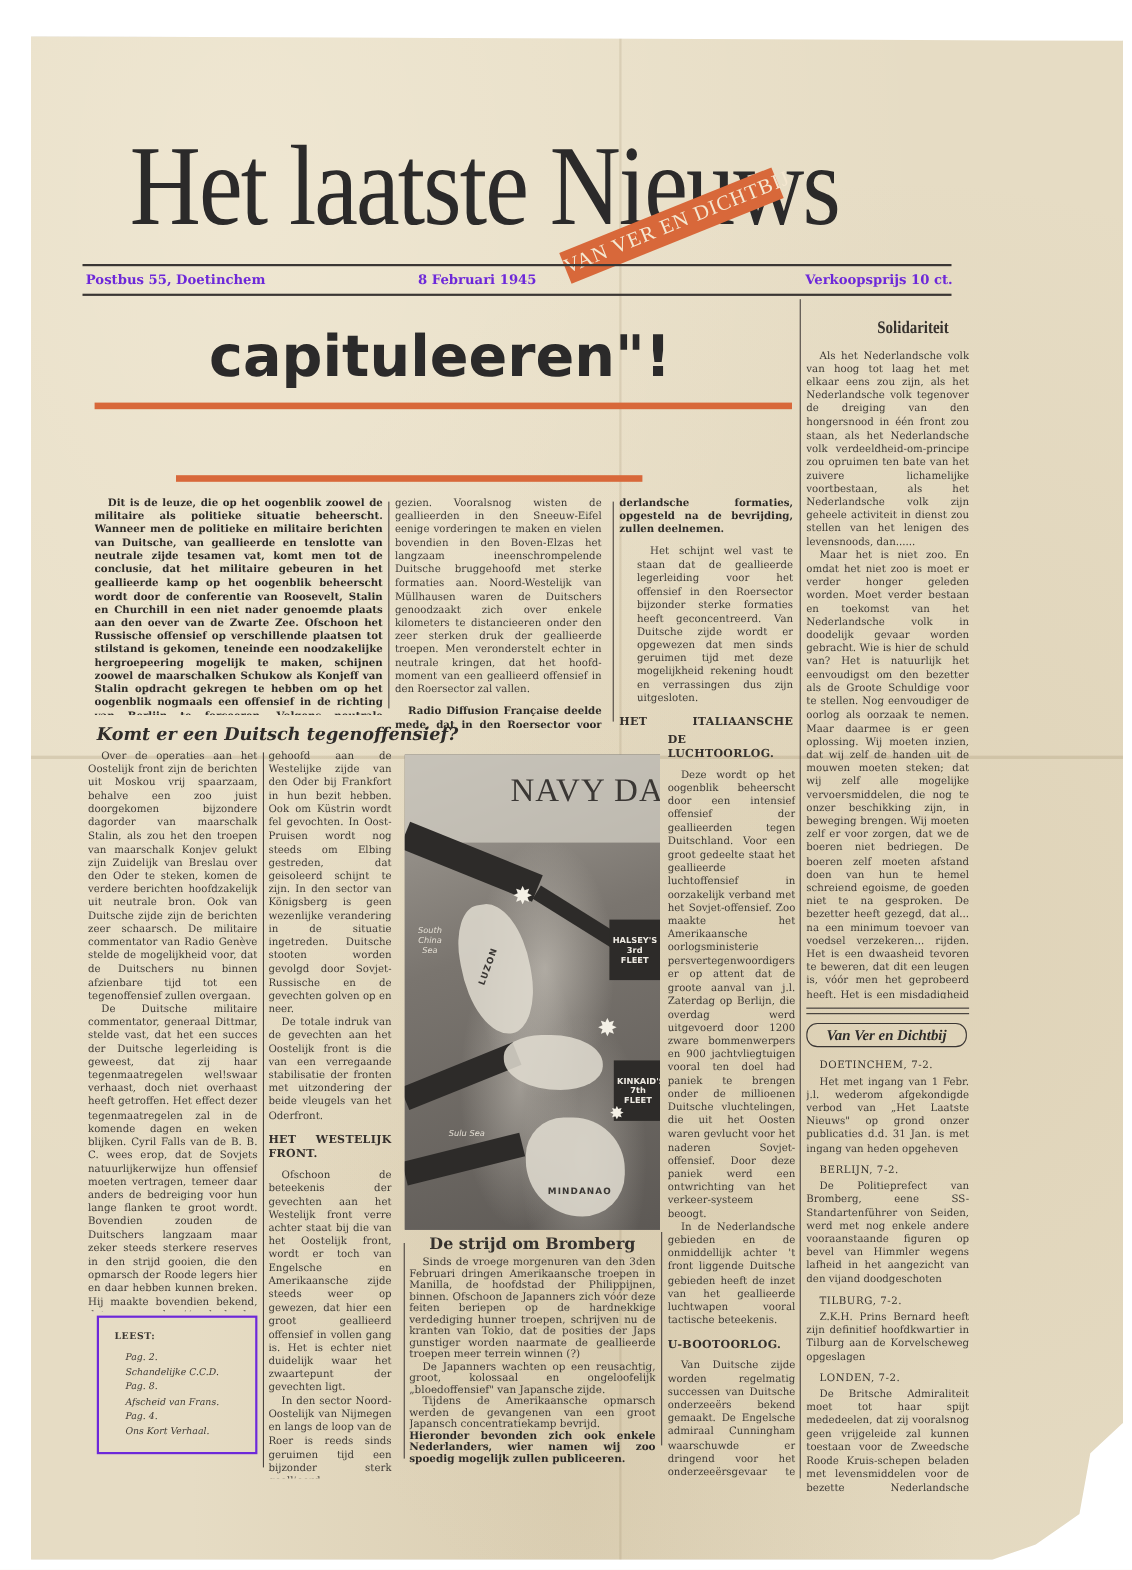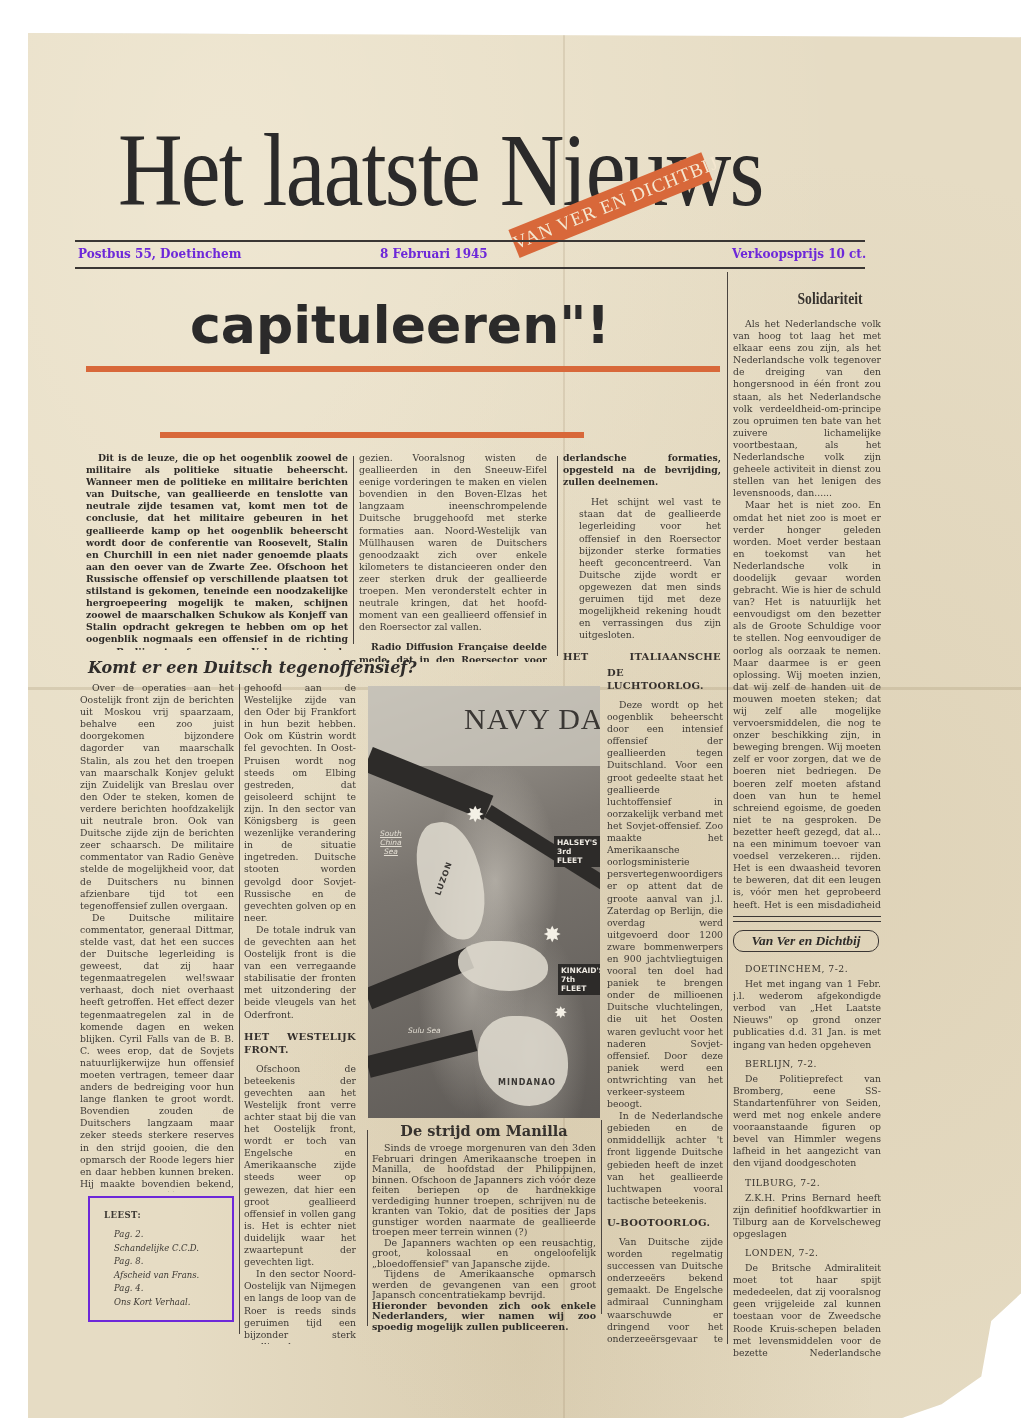--- a/index.html
+++ b/index.html
@@ -208,7 +208,7 @@
   <div class="island" style="left:110px; top:330px; width:90px; height:90px;"></div>
   <div class="island-label" style="left:58px; top:188px; transform:rotate(-70deg);">LUZON</div>
   <div class="island-label" style="left:130px; top:392px;">MINDANAO</div>
-  <div class="map-label" style="left:12px; top:143px; color:#e3ded3; font-weight:normal; font-style:italic;text-decoration:underline;">South
+  <div class="map-label" style="left:12px; top:155px; color:#e3ded3; font-weight:normal; font-style:italic;">South
 China
 Sea</div>
   <div class="map-label" style="left:40px; top:340px; color:#e3ded3; font-weight:normal; font-style:italic;">Sulu Sea</div>

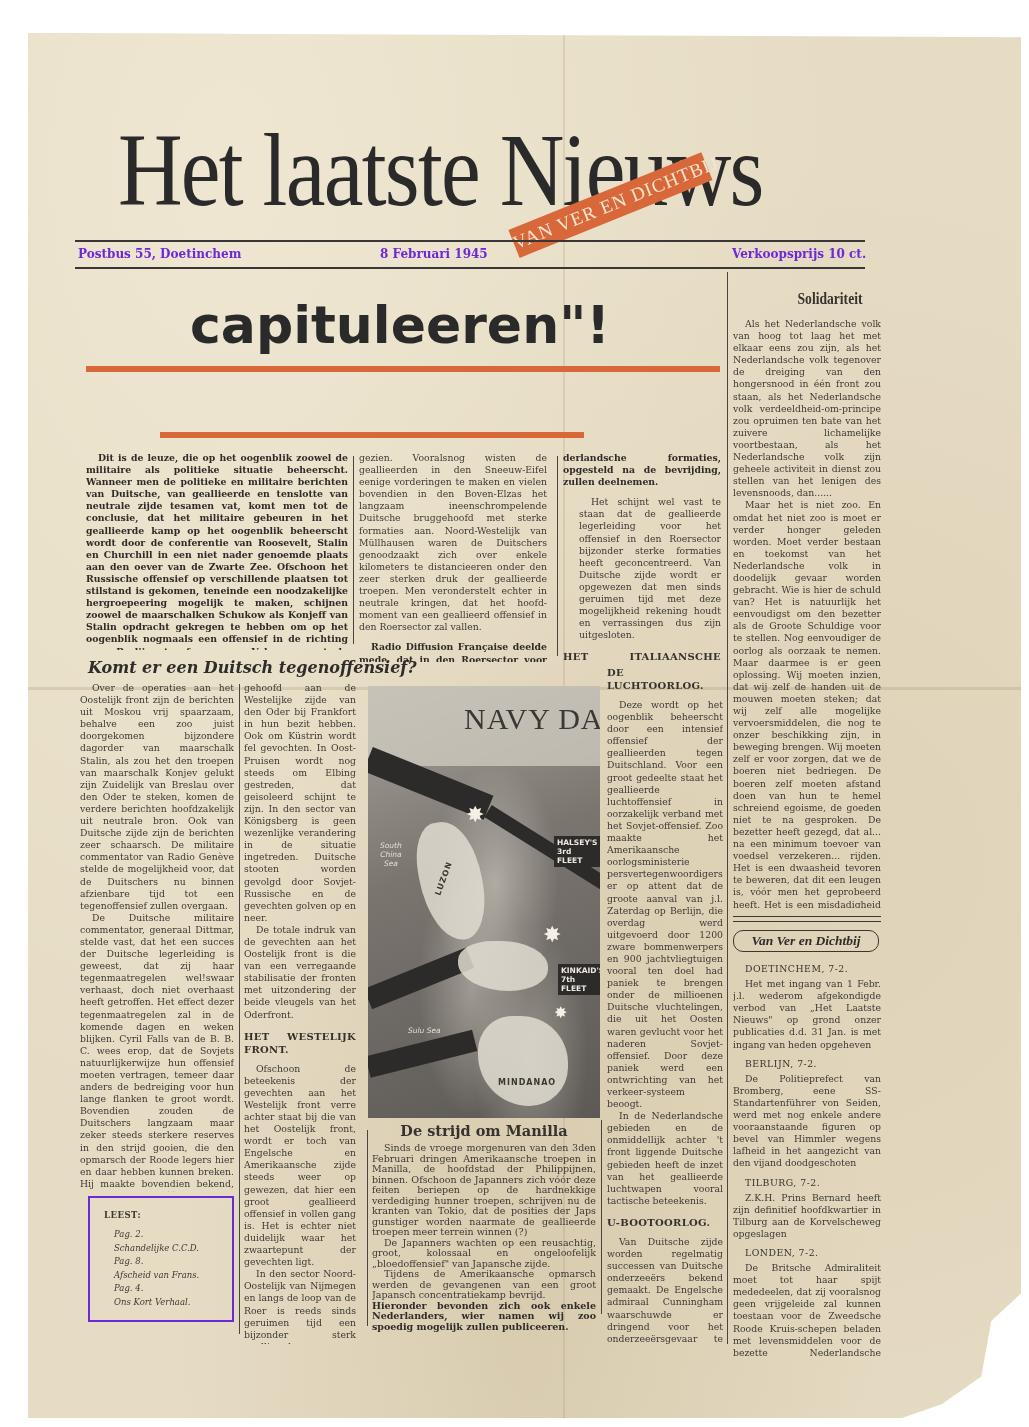--- a/index.html
+++ b/index.html
@@ -93,7 +93,7 @@
     .fleet-box {
       position: absolute; background: #2d2b29; color: #eeeae2;
       font-family: "DejaVu Sans", sans-serif; font-weight: bold; font-size: 7.5px; line-height: 9px;
-      text-align: left; padding: 2px 3px; white-space: pre-line;
+      text-align: center; padding: 14px 3px; white-space: pre-line;
     }
     .island { position: absolute; background: rgba(225,220,208,0.85); border-radius: 40% 55% 45% 60%; }
     .island-label {

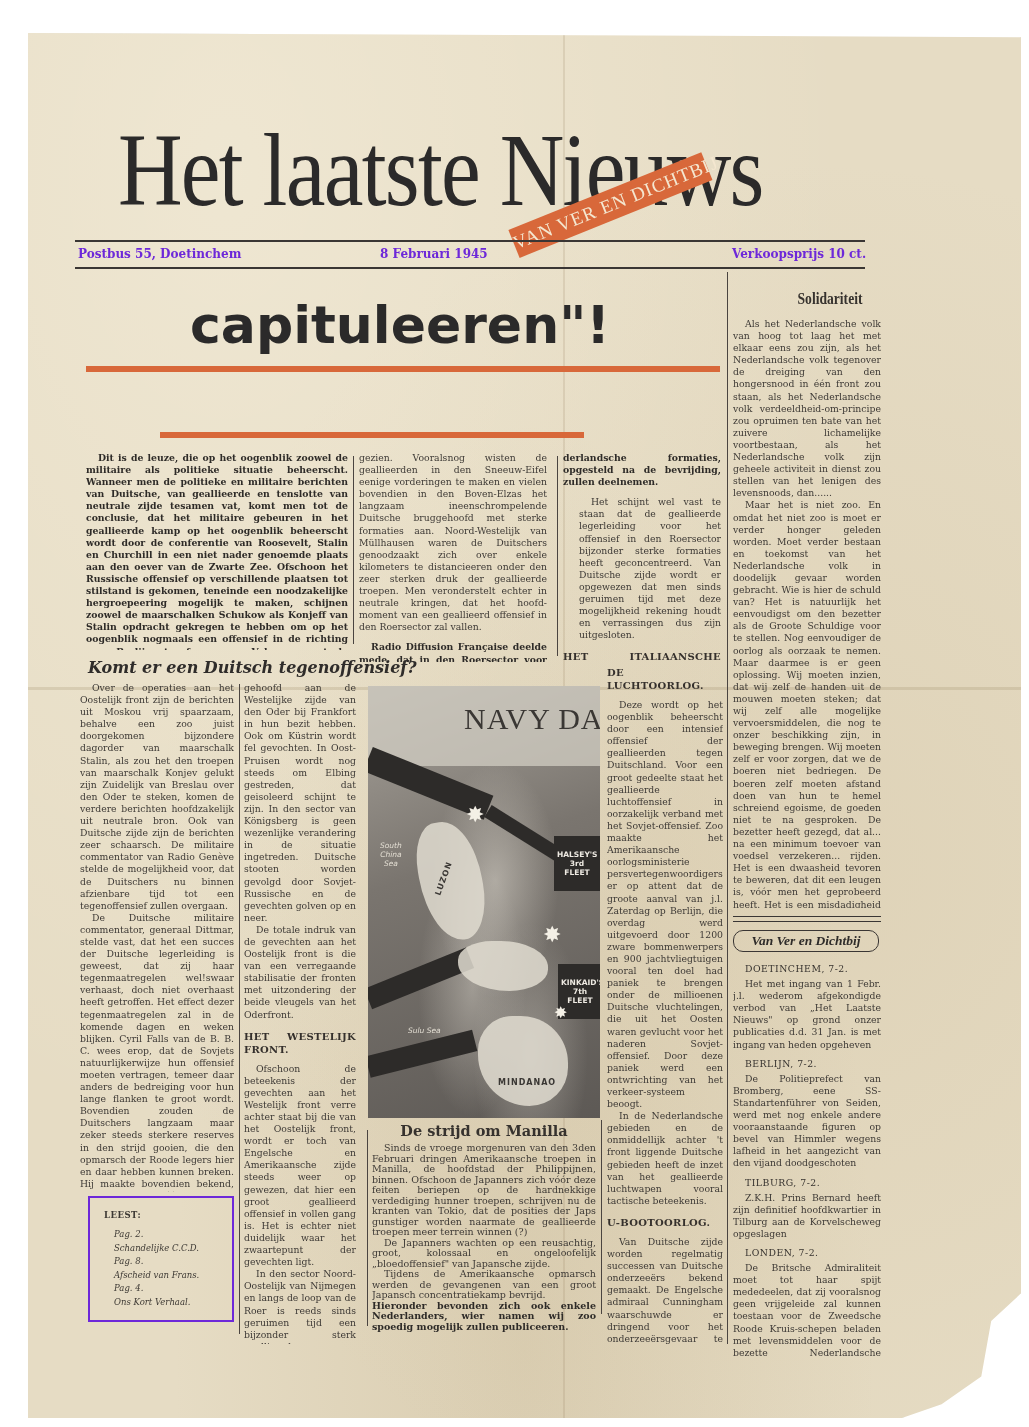--- a/index.html
+++ b/index.html
@@ -223,7 +223,7 @@
   <div class="star" style="left:186px; top:316px; font-size:16px;">✸</div>
 </div>
 
-<div class="caption-title">De strijd om Manilla</div>
+<div class="caption-title">De strijd om Bromberg</div>
 <div class="col-rule" style="left:367px; top:1130px; height:196px;"></div>
 <div class="col-rule" style="left:601px; top:1120px; height:194px;"></div>
 <div class="body-text" style="left:372px; top:1143px; width:224px; height:190px; font-size:9.5px; line-height:10.5px;">

